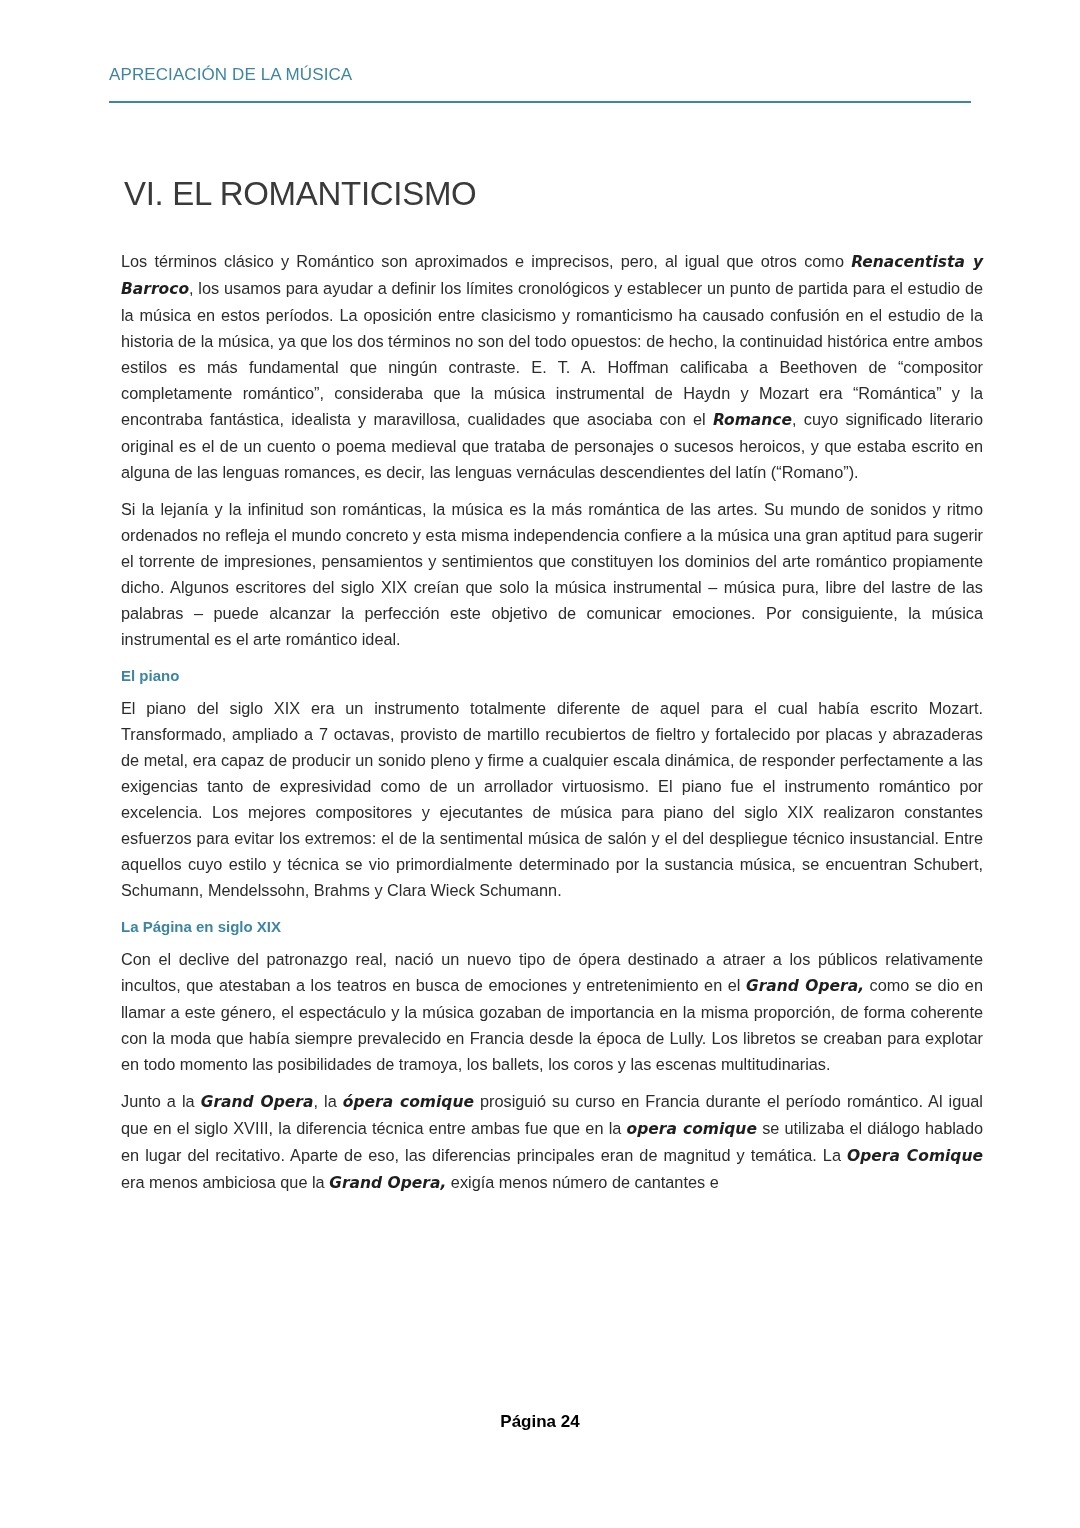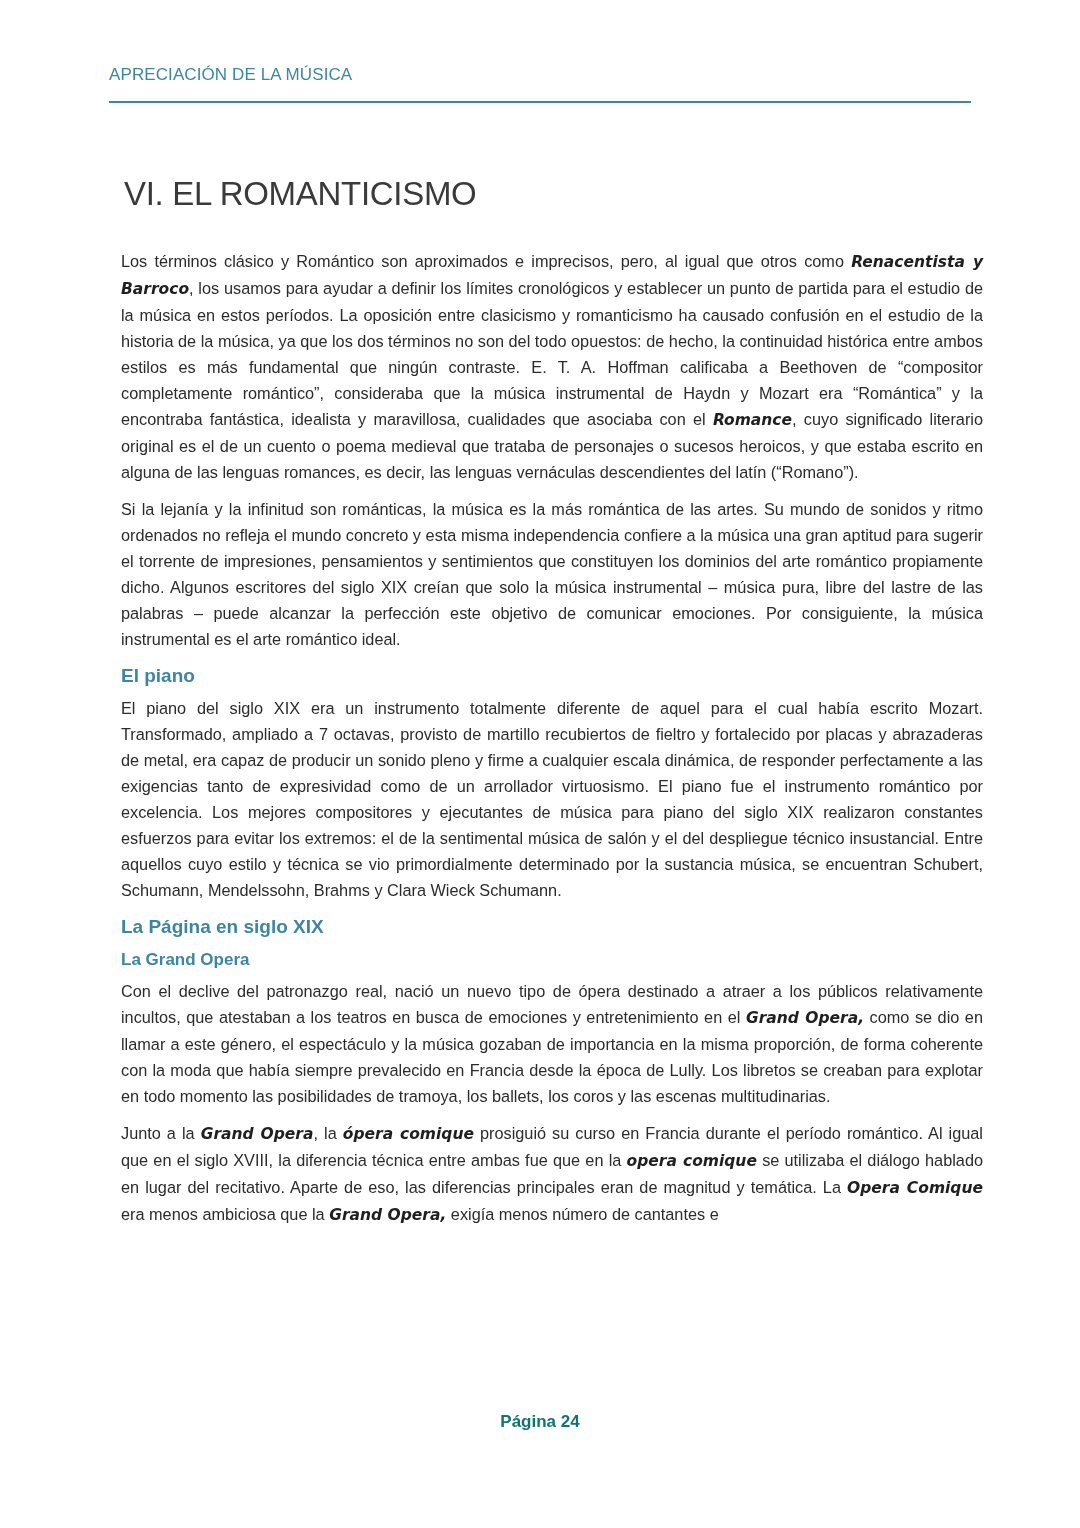--- a/index.html
+++ b/index.html
@@ -11,7 +11,7 @@
   .content { position: absolute; left: 109px; top: 248px; width: 862px; margin-left: 12px; }
   p.body { margin: 0 0 11px 0; font-size: 16.3px; line-height: 26px; text-align: justify; color: #2b2b2b; }
   .em { font-family: "DejaVu Sans", sans-serif; font-weight: bold; font-style: italic; font-size: 15.5px; color: #1f1f1f; }
-  h2.sec { margin: 10px 0 6px 0; font-size: 19px; font-weight: bold; color: #3c86a3; line-height: 26px; }
+  h2.sec { margin: 10px 0 6px 0; font-size: 15px; font-weight: bold; color: #3c86a3; line-height: 26px; }
   h3.sub { margin: 8px 0 6px 0; font-size: 17px; font-weight: bold; color: #3c86a3; line-height: 24px; }
   .footer { position: absolute; left: 0; top: 1412px; width: 1080px; text-align: center; font-size: 17px; font-weight: bold; color: #0f766e; }
 </style>

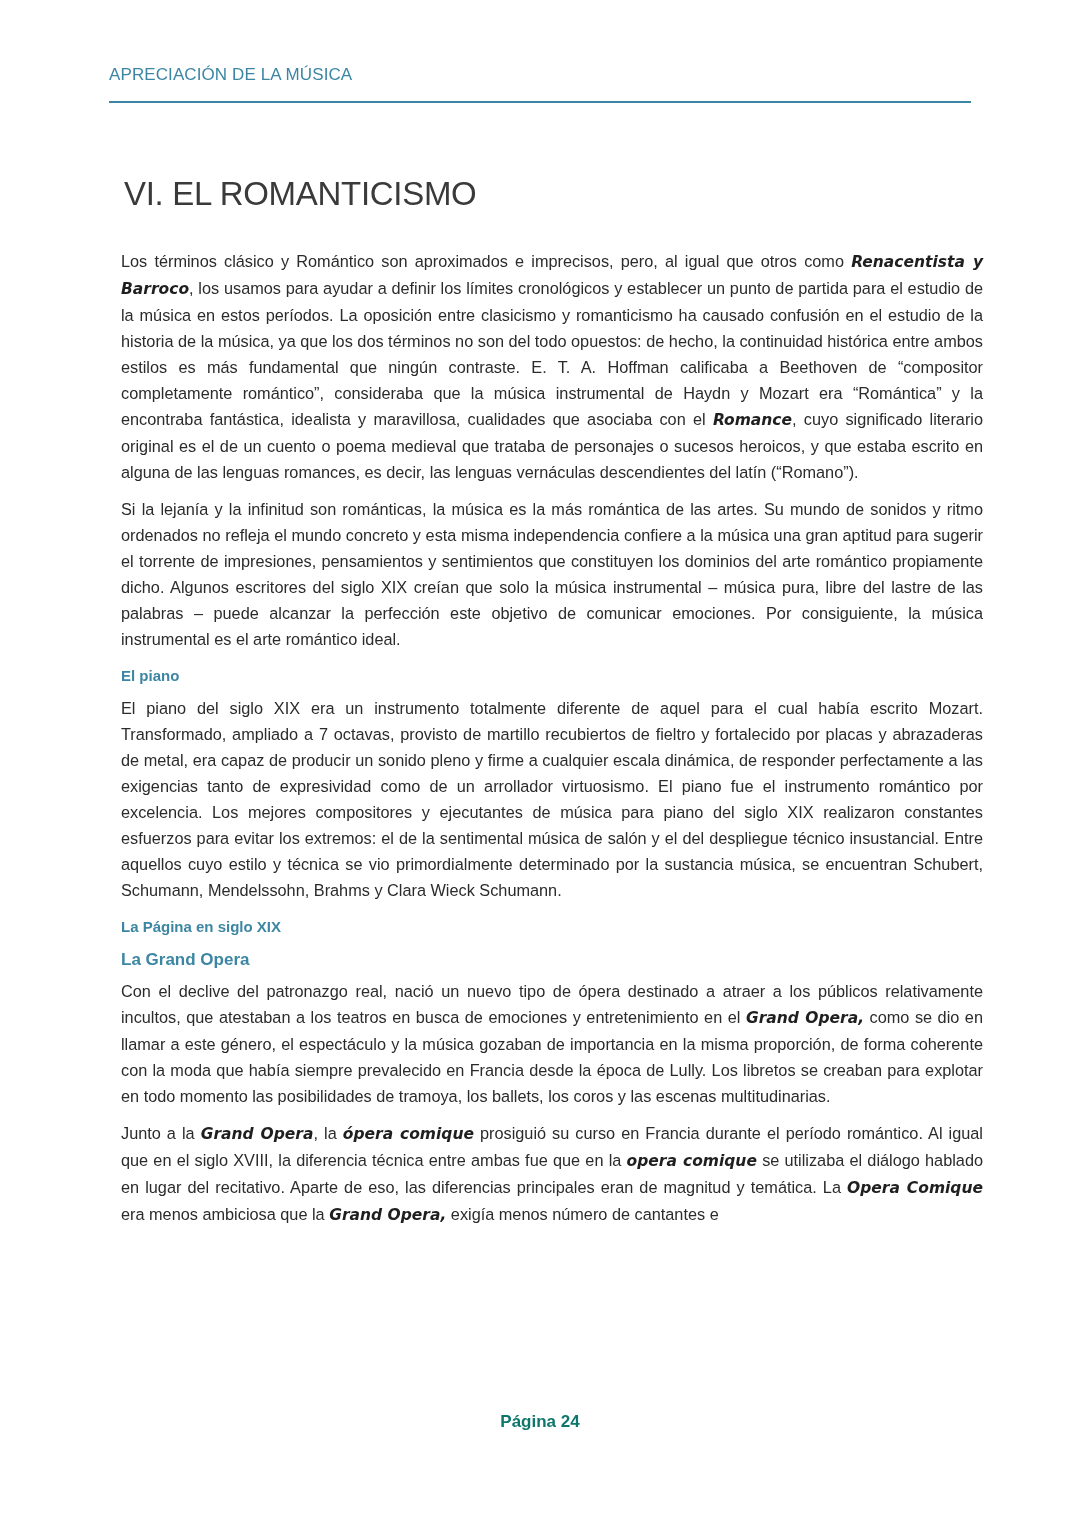--- a/index.html
+++ b/index.html
@@ -35,7 +35,6 @@
 
   <h2 class="sec">La Página en siglo XIX</h2>
 
-  <h3 class="sub">La Grand Opera</h3>
   <p class="body"><span>Con el declive del patronazgo real, nació un nuevo tipo de ópera destinado a atraer a los públicos relativamente incultos, que atestaban a los teatros en busca de emociones y entretenimiento en el </span><span class="em">Grand Opera,</span><span> como se dio en llamar a este género, el espectáculo y la música gozaban de importancia en la misma proporción, de forma coherente con la moda que había siempre prevalecido en Francia desde la época de Lully. Los libretos se creaban para explotar en todo momento las posibilidades de tramoya, los ballets, los coros y las escenas multitudinarias.</span></p>
 
   <p class="body"><span>Junto a la </span><span class="em">Grand Opera</span><span>, la </span><span class="em">ópera comique</span><span> prosiguió su curso en Francia durante el período romántico. Al igual que en el siglo XVIII, la diferencia técnica entre ambas fue que en la </span><span class="em">opera comique</span><span> se utilizaba el diálogo hablado en lugar del recitativo. Aparte de eso, las diferencias principales eran de magnitud y temática. La </span><span class="em">Opera Comique</span><span> era menos ambiciosa que la </span><span class="em">Grand Opera,</span><span> exigía menos número de cantantes e</span></p>

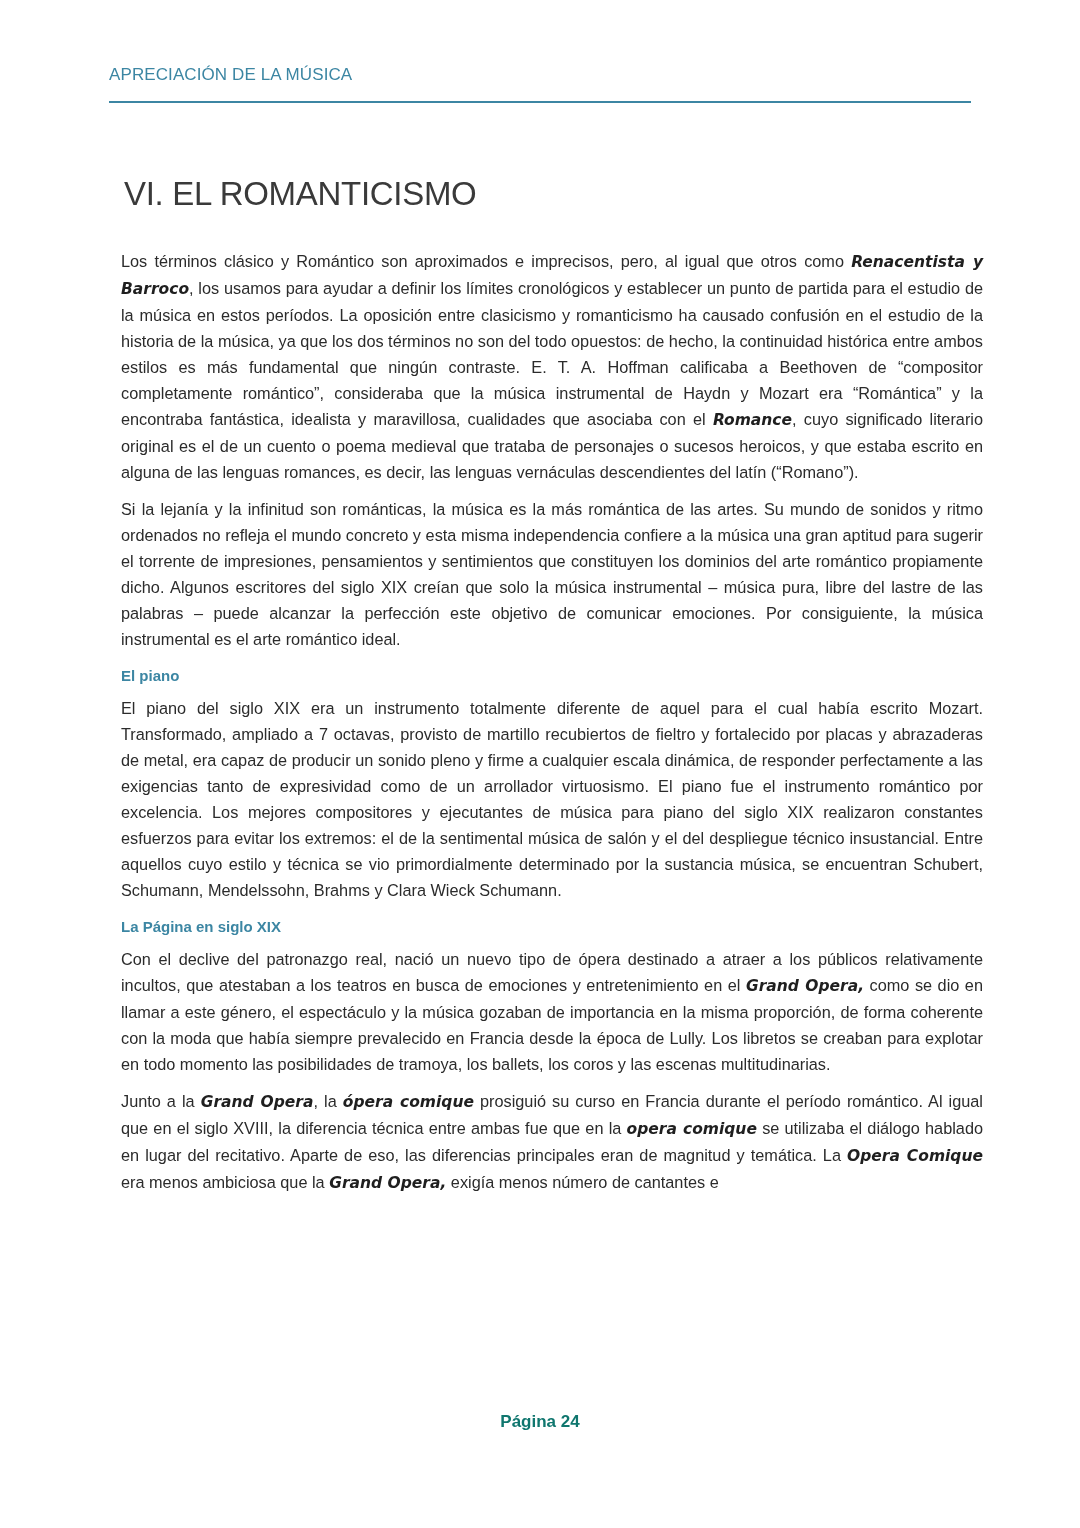--- a/index.html
+++ b/index.html
@@ -13,7 +13,7 @@
   .em { font-family: "DejaVu Sans", sans-serif; font-weight: bold; font-style: italic; font-size: 15.5px; color: #1f1f1f; }
   h2.sec { margin: 10px 0 6px 0; font-size: 15px; font-weight: bold; color: #3c86a3; line-height: 26px; }
   h3.sub { margin: 8px 0 6px 0; font-size: 17px; font-weight: bold; color: #3c86a3; line-height: 24px; }
-  .footer { position: absolute; left: 0; top: 1412px; width: 1080px; text-align: center; font-size: 17px; font-weight: bold; color: #0f766e; }
+  .footer { position: absolute; left: 0; top: 1412px; width: 1080px; text-align: center; font-size: 17px; font-weight: bold; color: #000000; }
 </style>
 </head>
 <body>

